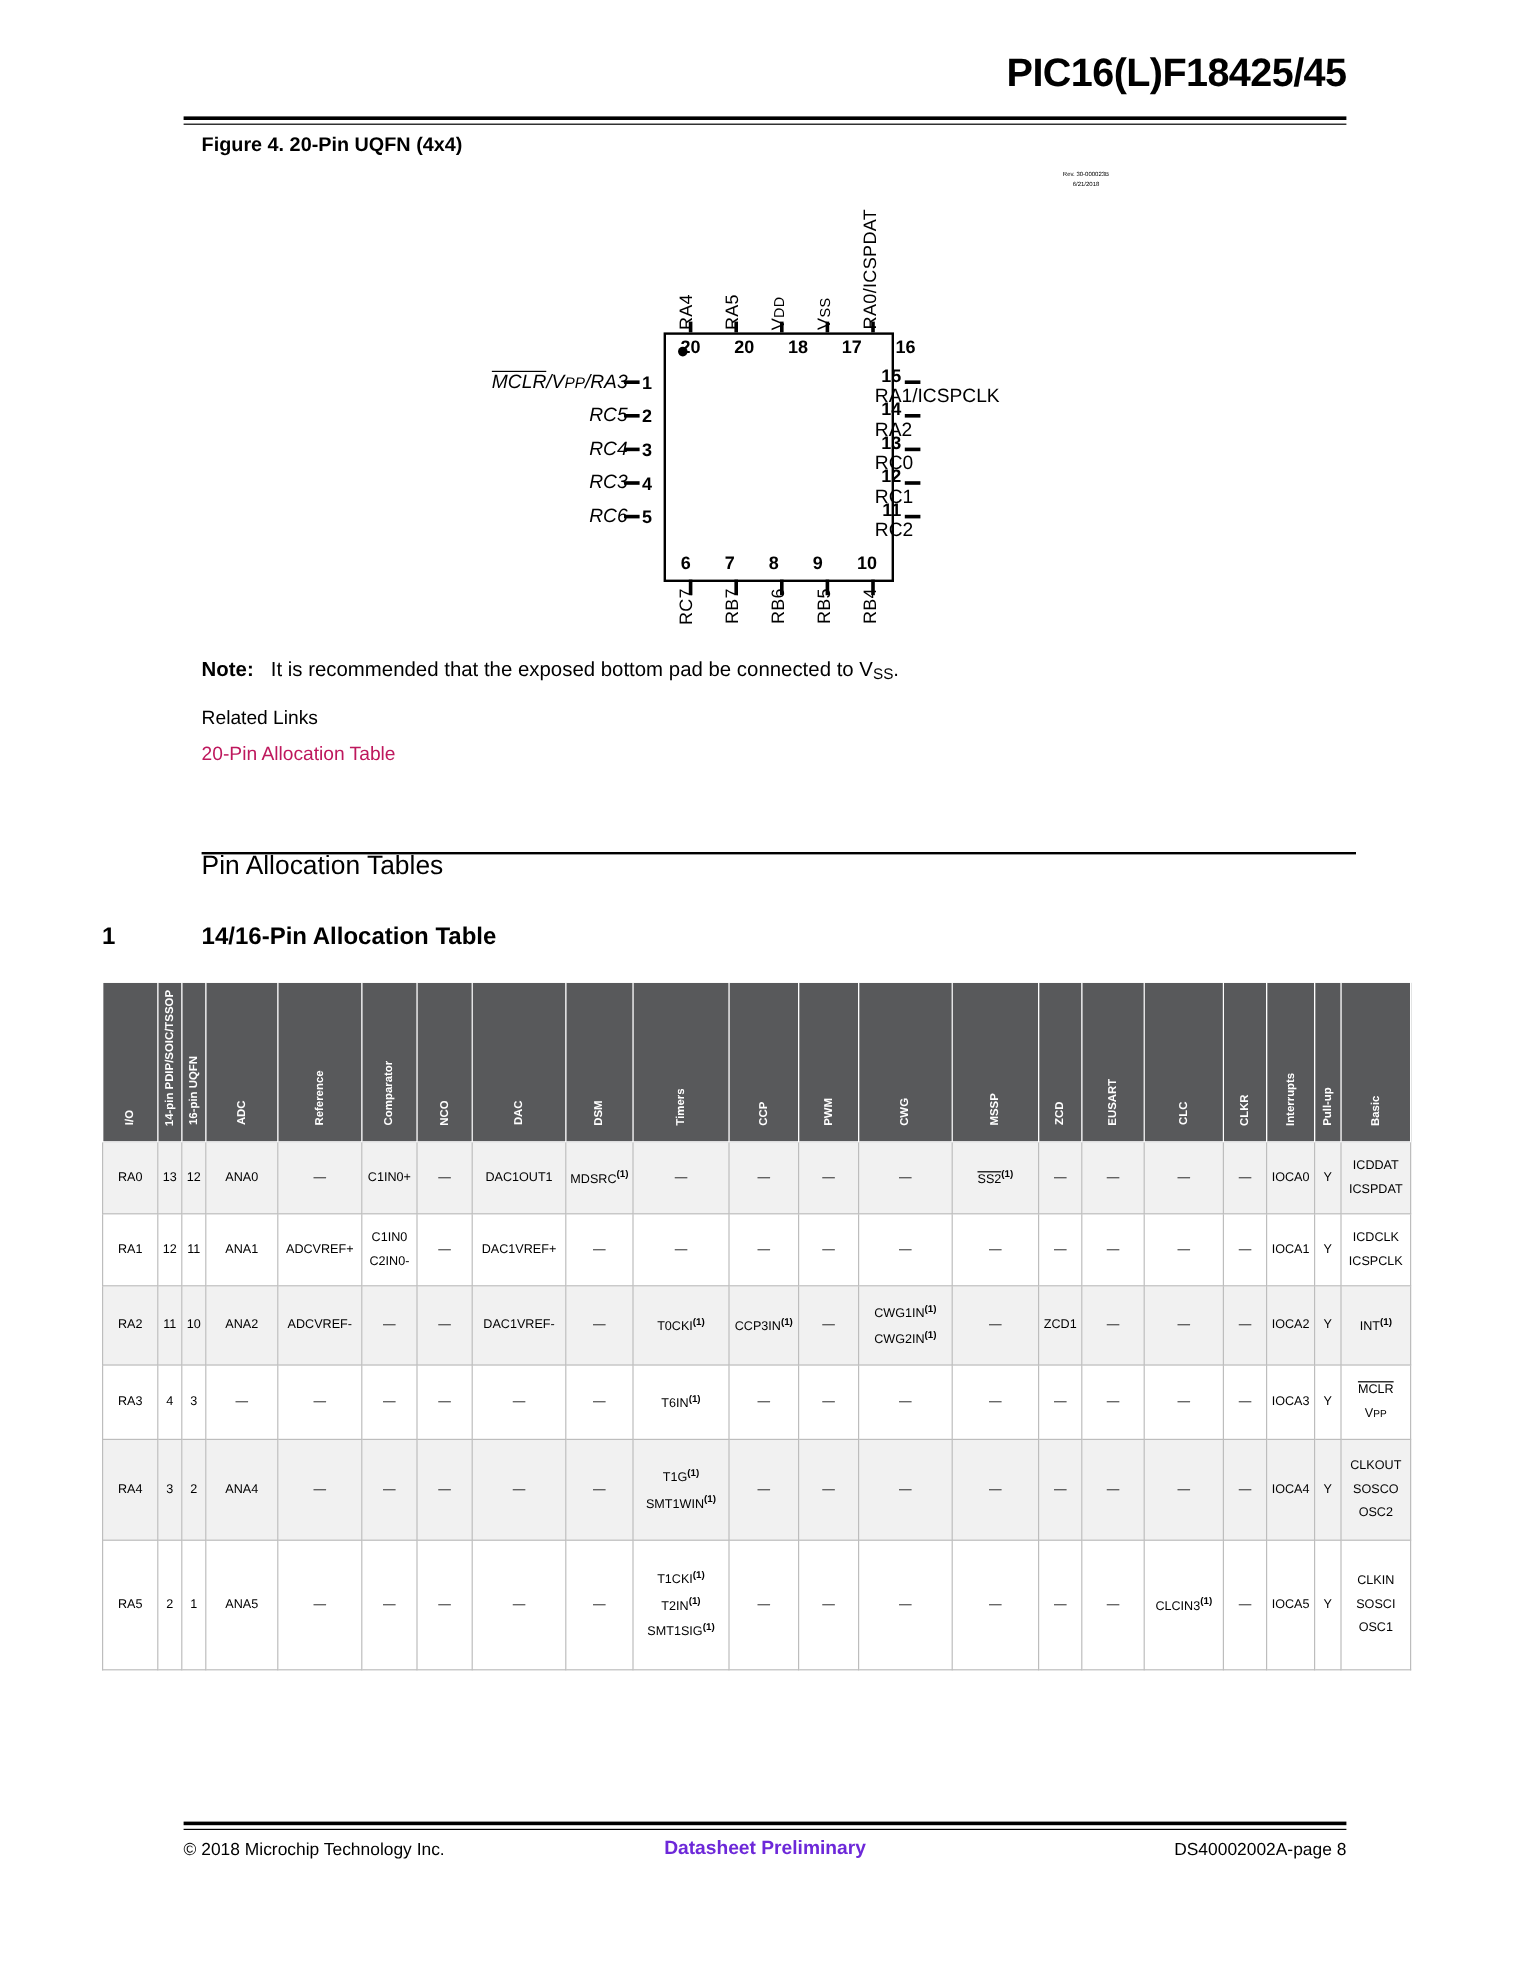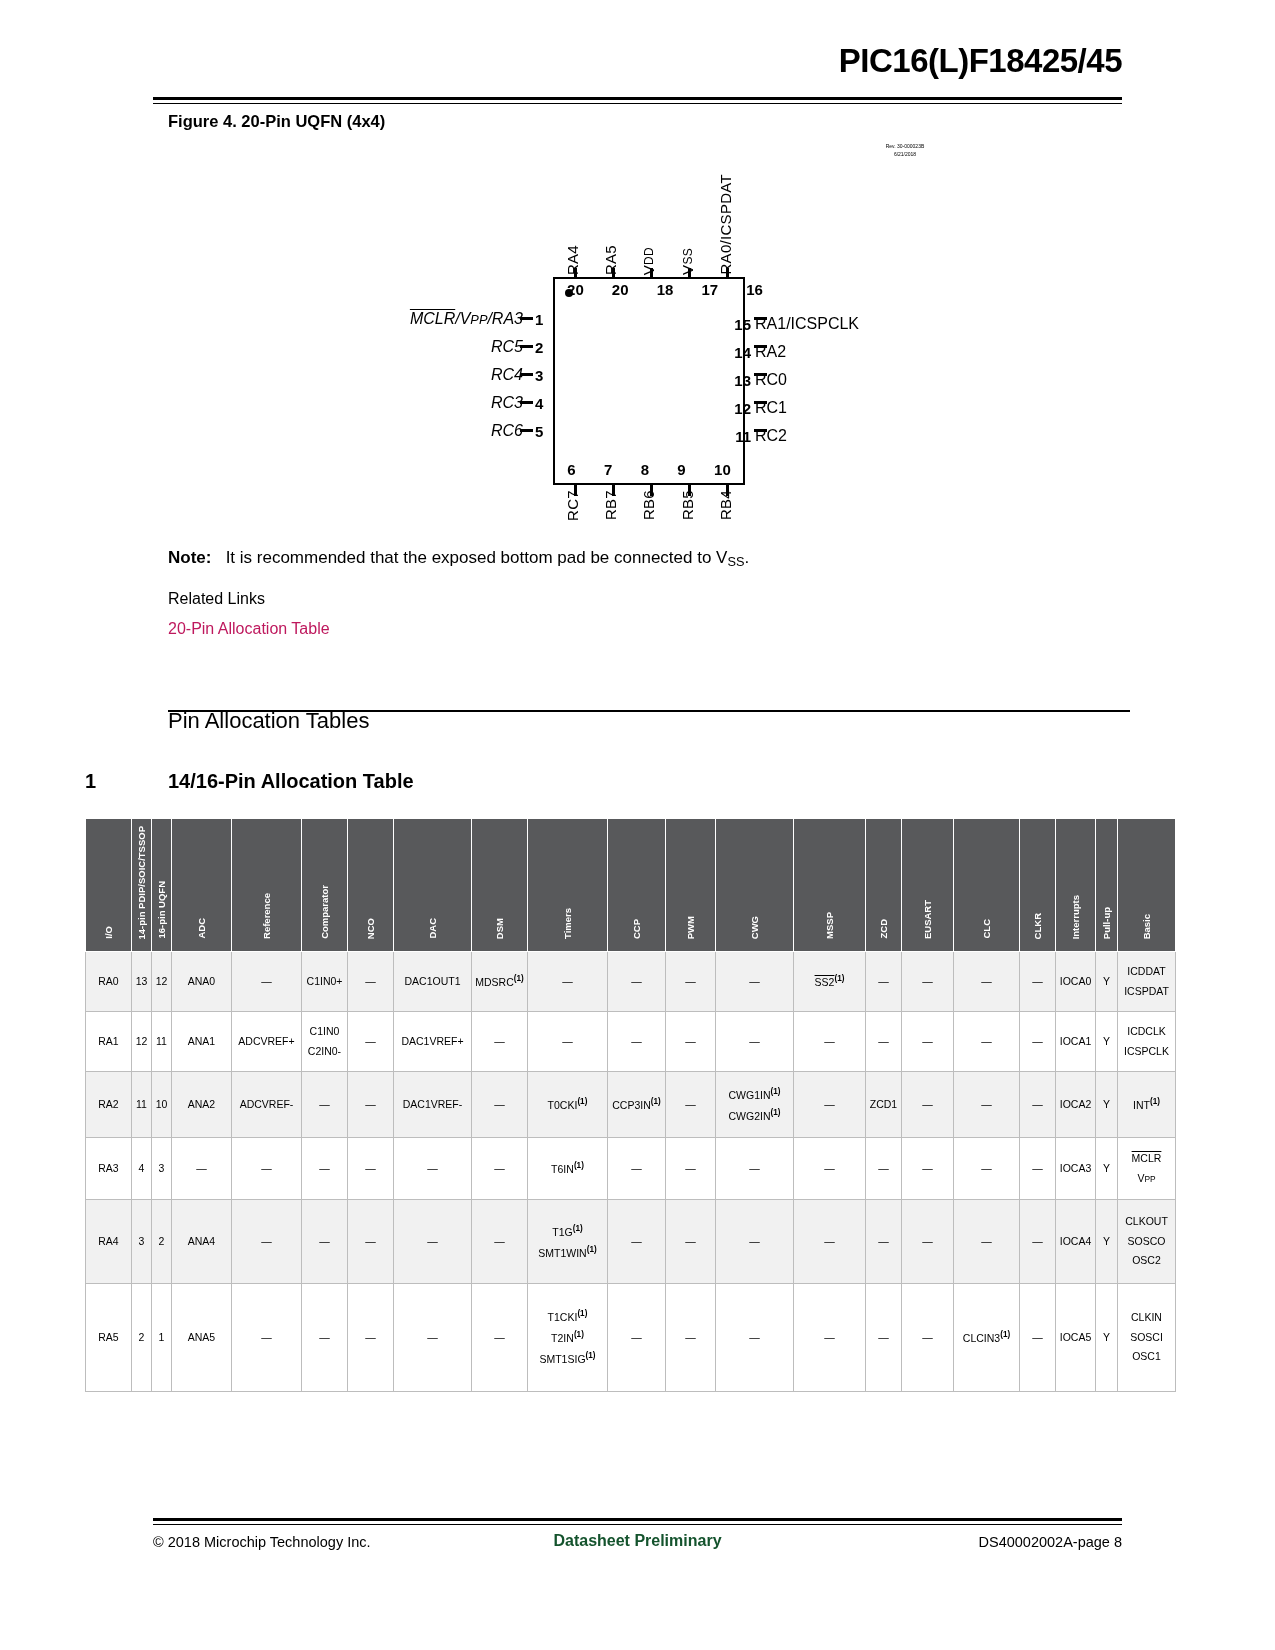--- a/index.html
+++ b/index.html
@@ -198,9 +198,10 @@
   .right-row {
     height: 28px;
     display: flex;
-    align-items: flex-end;
+    align-items: flex-start;
     font-size: 16px;
     position: relative;
+    flex-direction: column;
   }
   .right-row .rnum {
     width: 26px;

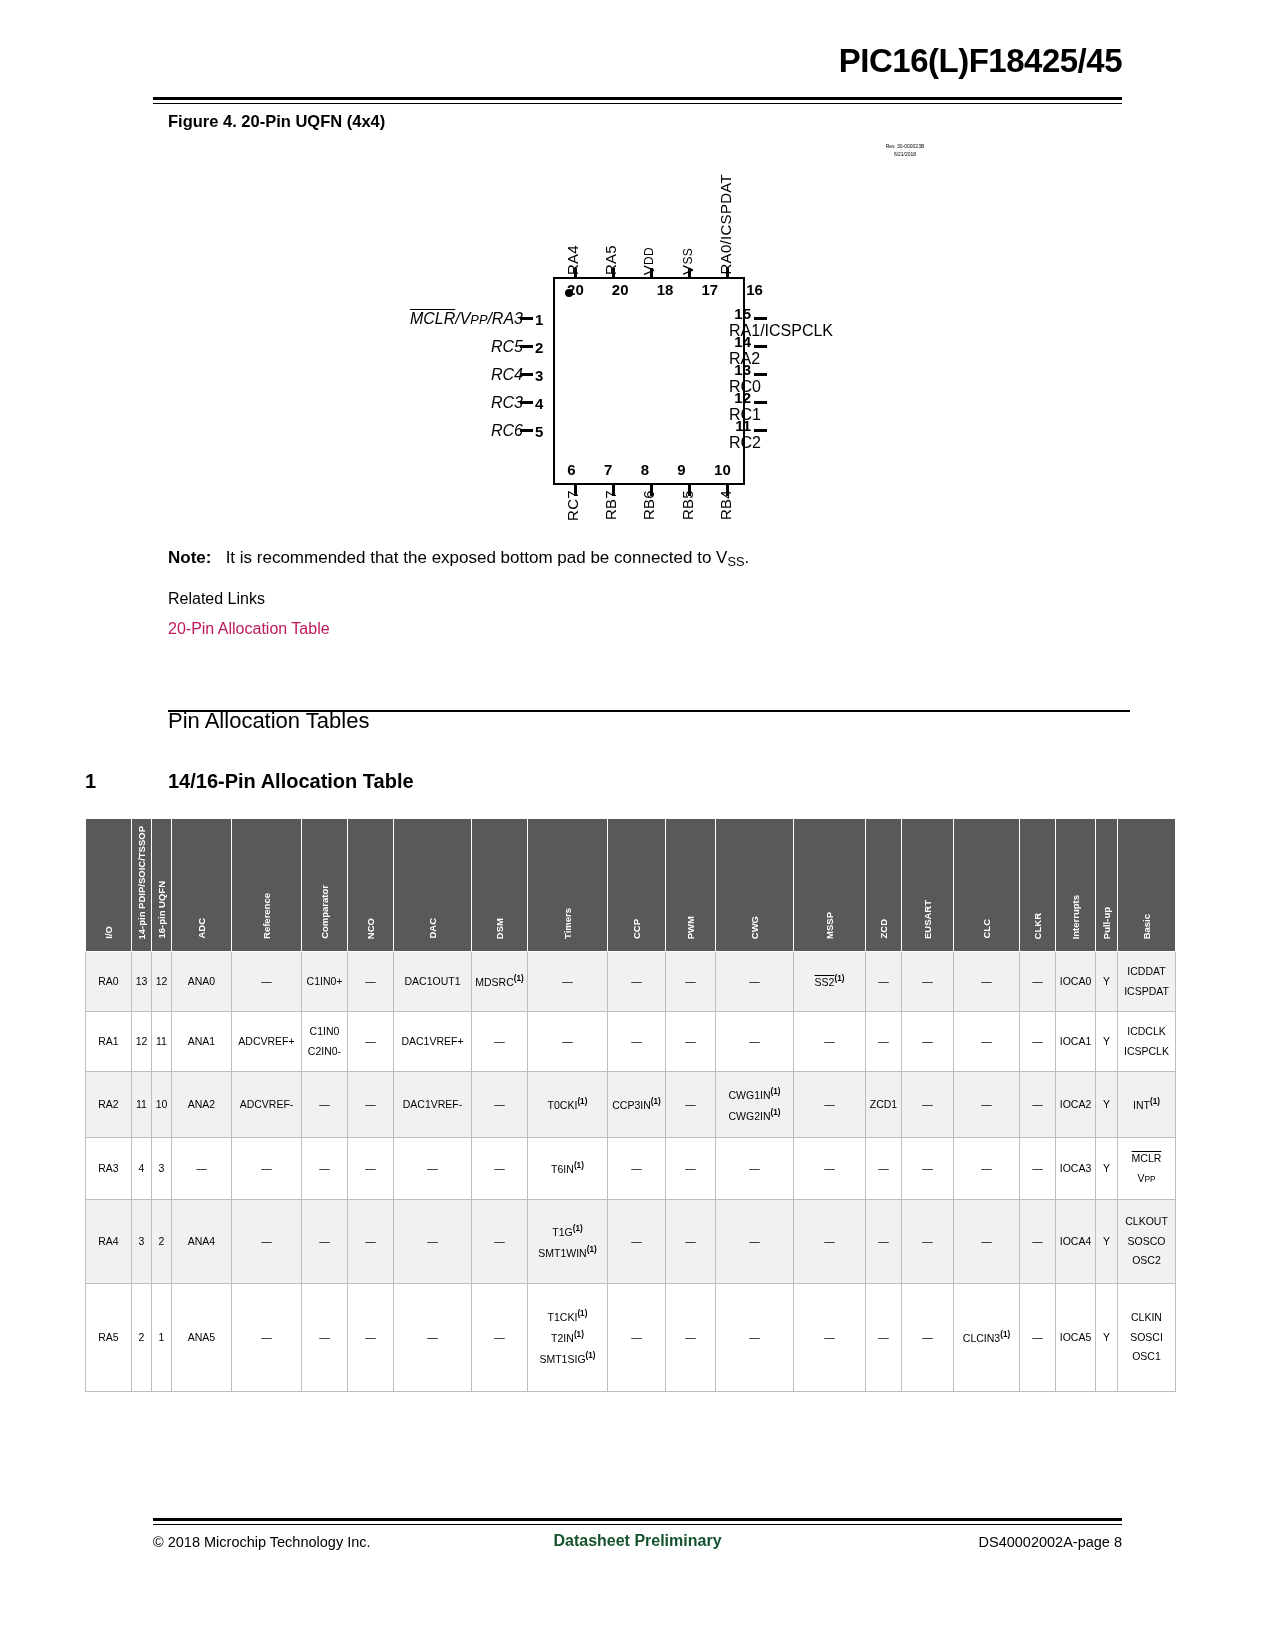--- a/index.html
+++ b/index.html
@@ -341,7 +341,7 @@
     top: 1532px;
     font-size: 16px;
     font-weight: bold;
-    color: #14532d;
+    color: #6d28d9;
   }
   .footer-right {
     position: absolute;

